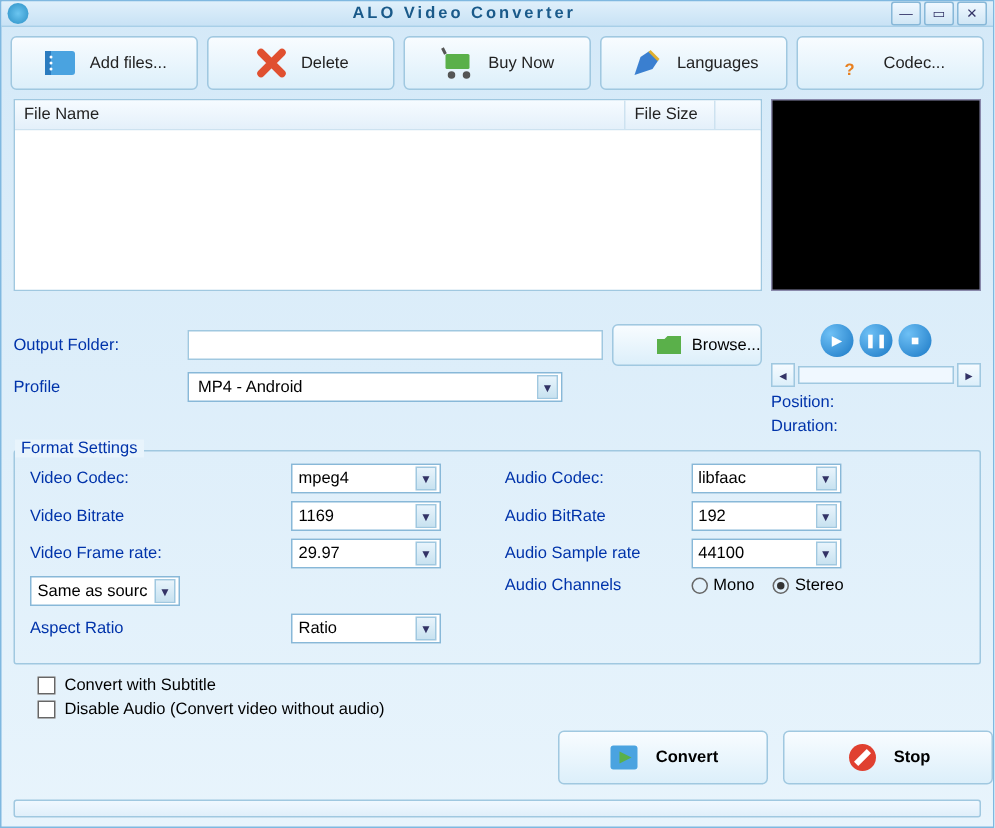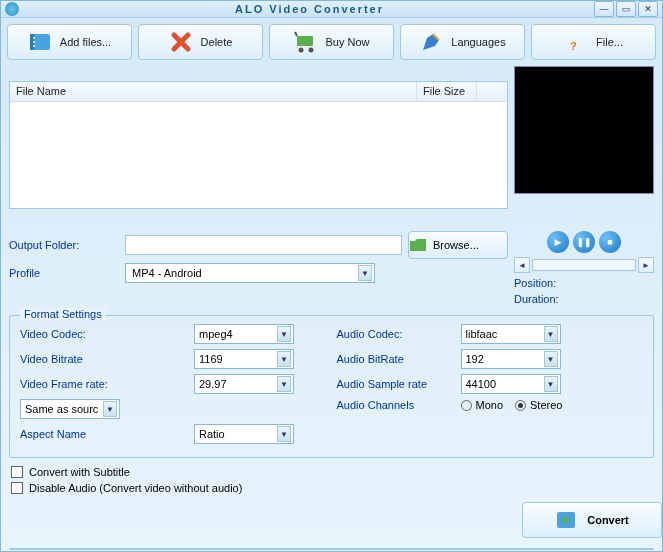--- a/index.html
+++ b/index.html
@@ -118,7 +118,7 @@
             <text x="6" y="20" font-size="22" font-weight="bold" fill="#e88020">?</text>
           </svg>
       </span>
-      <span class="tool-label">File...</span>
+      <span class="tool-label">Codec...</span>
     </div>
   </div>
 

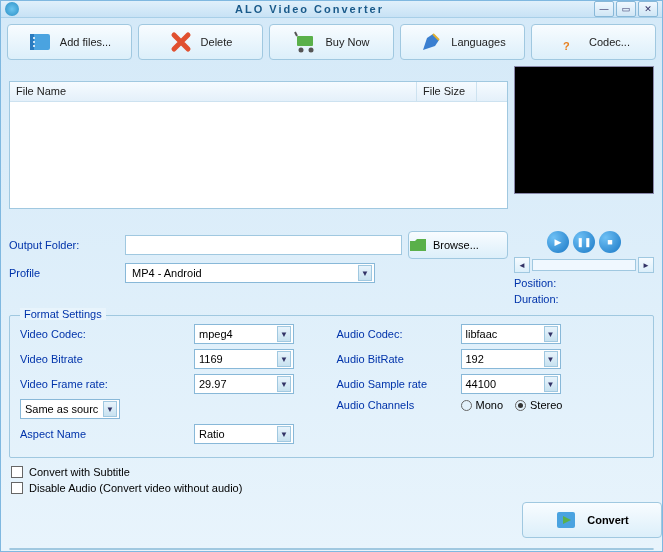--- a/index.html
+++ b/index.html
@@ -15,7 +15,7 @@
   .tool-icon { width: 24px; height: 24px; display: flex; align-items: center; justify-content: center; }
   .tool-label { color: #222; }
   .main-row { display: flex; padding: 0 8px; gap: 6px; }
-  .file-table { flex: 1; border: 1px solid #a0c8e0; background: #fff; height: 128px; display: flex; flex-direction: column; margin-top: 15px; }
+  .file-table { flex: 1; border: 1px solid #a0c8e0; background: #fff; height: 128px; display: flex; flex-direction: column; }
   .table-head { display: flex; background: linear-gradient(#f6fbff,#e4f0fa); border-bottom: 1px solid #cde2f0; height: 20px; }
   .th { padding: 3px 6px; border-right: 1px solid #cde2f0; color: #222; }
   .th-name { flex: 1; }

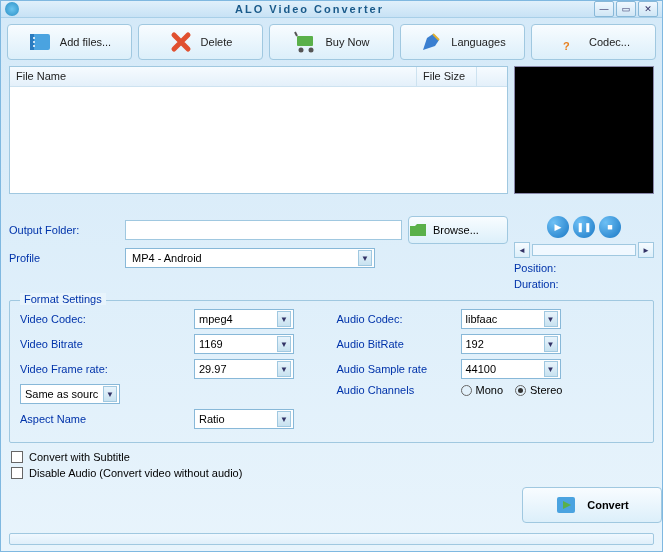--- a/index.html
+++ b/index.html
@@ -28,7 +28,7 @@
   .field-row { display: flex; align-items: center; margin-bottom: 4px; gap: 6px; }
   .label { width: 110px; color: #0033aa; }
   .text-input { flex: 1; height: 20px; border: 1px solid #a0c8e0; background: #fff; padding: 0 4px; }
-  .browse-btn { width: 100px; height: 28px; border: 1px solid #a0c8e0; border-radius: 4px; background: linear-gradient(#f8fcff,#dceffa); display: flex; align-items: center; justify-content: flex-start; gap: 6px; cursor: pointer; }
+  .browse-btn { width: 100px; height: 28px; border: 1px solid #a0c8e0; border-radius: 4px; background: linear-gradient(#f8fcff,#dceffa); display: flex; align-items: center; justify-content: flex-end; gap: 6px; cursor: pointer; }
   .select { flex: 1; height: 20px; border: 1px solid #88b8d8; background: #fff; display: flex; align-items: center; justify-content: space-between; padding: 0 2px 0 6px; cursor: pointer; }
   .select-arrow { width: 14px; height: 16px; background: linear-gradient(#e8f4fc,#c8e2f0); border: 1px solid #a0c8e0; display: flex; align-items: center; justify-content: center; font-size: 8px; color: #336; }
   .player-col { width: 140px; }

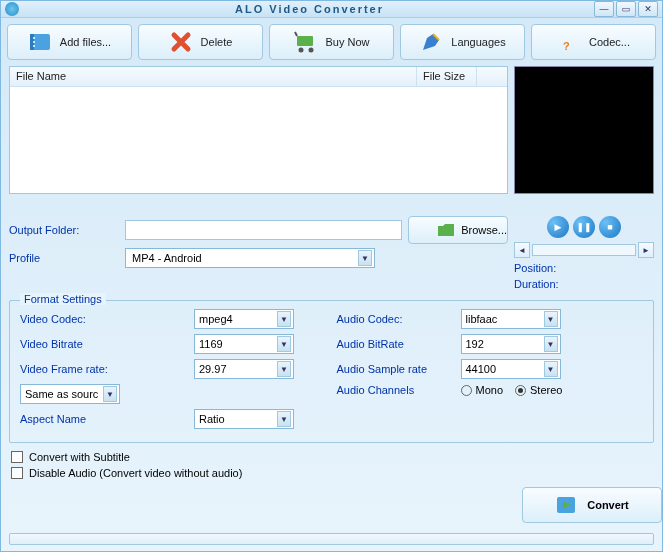--- a/index.html
+++ b/index.html
@@ -39,7 +39,7 @@
   .seek-track { flex: 1; height: 12px; border: 1px solid #a0c8e0; background: #f0f8ff; }
   .info-line { color: #0033aa; margin-top: 4px; }
   .format-group { margin: 6px 8px; border: 1px solid #a0c8e0; border-radius: 2px; padding: 8px 10px 8px; position: relative; }
-  .group-title { position: absolute; top: -8px; left: 10px; background: #e8f4fc; padding: 0 4px; color: #0033aa; }
+  .group-title { position: absolute; top: -8px; left: 0; background: #e8f4fc; padding: 0 4px; color: #0033aa; }
   .format-cols { display: flex; gap: 10px; }
   .col { flex: 1; }
   .settings-row { display: flex; align-items: center; margin-bottom: 5px; gap: 4px; }

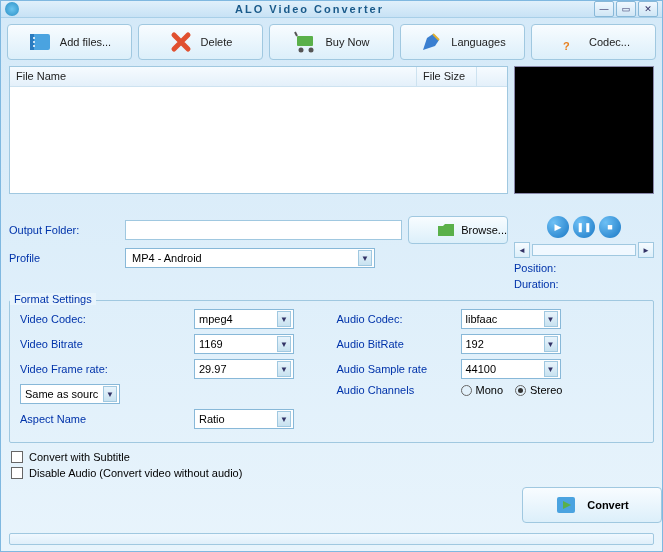--- a/index.html
+++ b/index.html
@@ -204,7 +204,7 @@
             </div>
         </div>
         <div class="settings-row">
-          <div class="settings-label">Aspect Name</div>
+          <div class="settings-label">Aspect Ratio</div>
           <div class="small-select">
               <span>Ratio</span>
               <span class="select-arrow">▼</span>

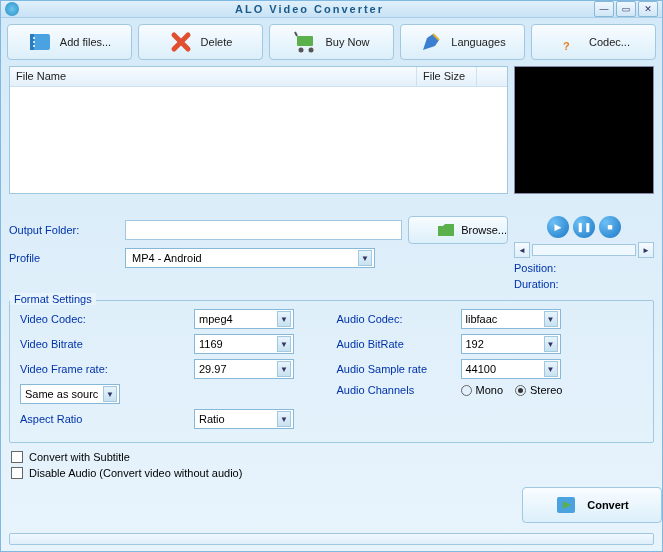--- a/index.html
+++ b/index.html
@@ -49,7 +49,7 @@
   .radio { display: flex; align-items: center; gap: 4px; cursor: pointer; }
   .radio-dot { width: 11px; height: 11px; border: 1px solid #666; border-radius: 50%; display: flex; align-items: center; justify-content: center; }
   .radio-dot.checked::after { content: ""; width: 5px; height: 5px; background: #333; border-radius: 50%; }
-  .checkbox-row { display: flex; align-items: center; gap: 6px; padding: 2px 10px; }
+  .checkbox-row { display: flex; align-items: center; gap: 6px; padding: 2px 24px; }
   .cbox { width: 12px; height: 12px; border: 1px solid #666; background: #fff; cursor: pointer; }
   .action-row { display: flex; justify-content: flex-end; gap: 10px; padding: 6px 0; }
   .big-btn { width: 140px; height: 36px; border: 1px solid #a0c8e0; border-radius: 4px; background: linear-gradient(#f8fcff,#dceffa); display: flex; align-items: center; justify-content: center; gap: 10px; cursor: pointer; font-size: 14px; font-weight: bold; }

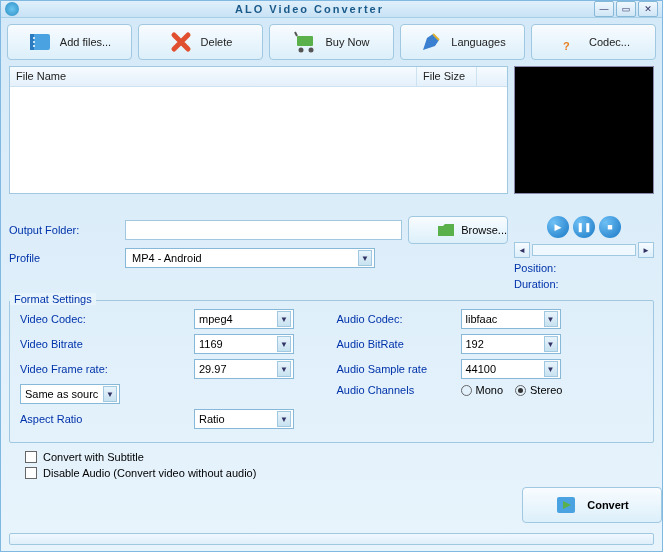--- a/index.html
+++ b/index.html
@@ -269,6 +269,15 @@
       </span>
       <span>Convert</span>
     </div>
+    <div class="big-btn">
+      <span>
+        <svg width="22" height="22">
+            <circle cx="11" cy="11" r="9" fill="#e04030"></circle>
+            <rect x="5" y="9" width="12" height="4" fill="#fff" transform="rotate(-45 11 11)"></rect>
+          </svg>
+      </span>
+      <span>Stop</span>
+    </div>
   </div>
 
   <div class="statusbar"></div>

